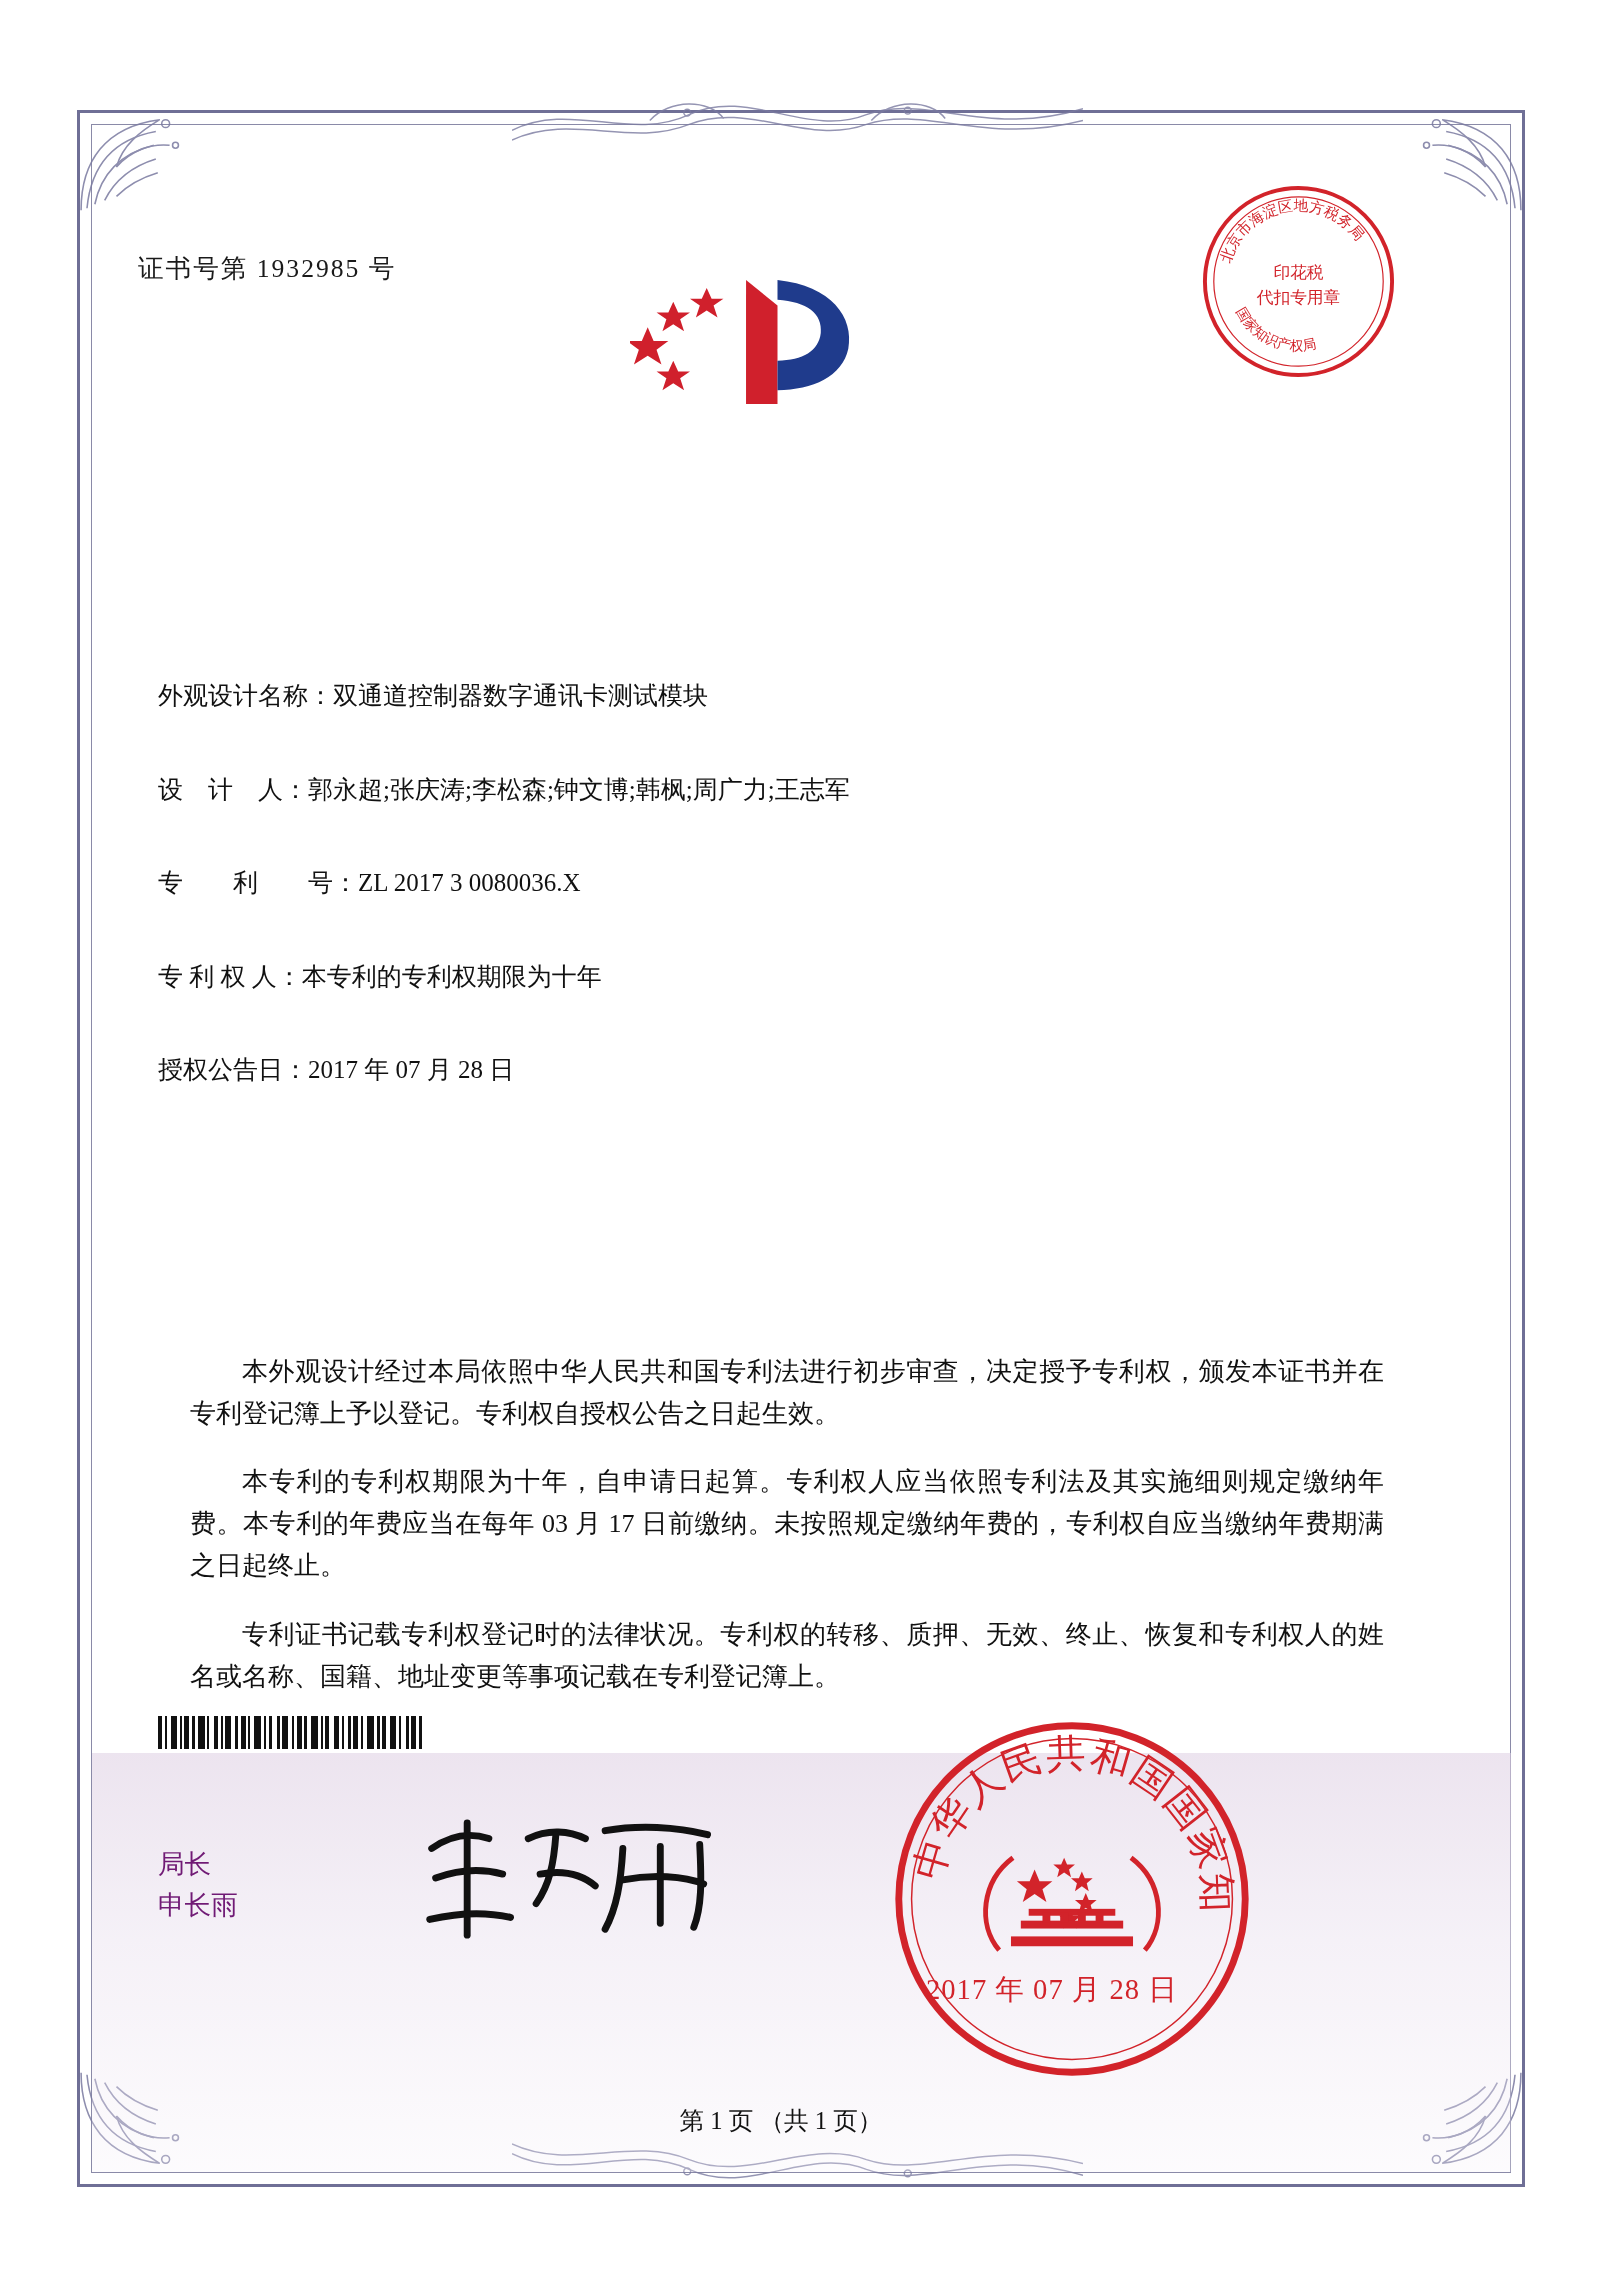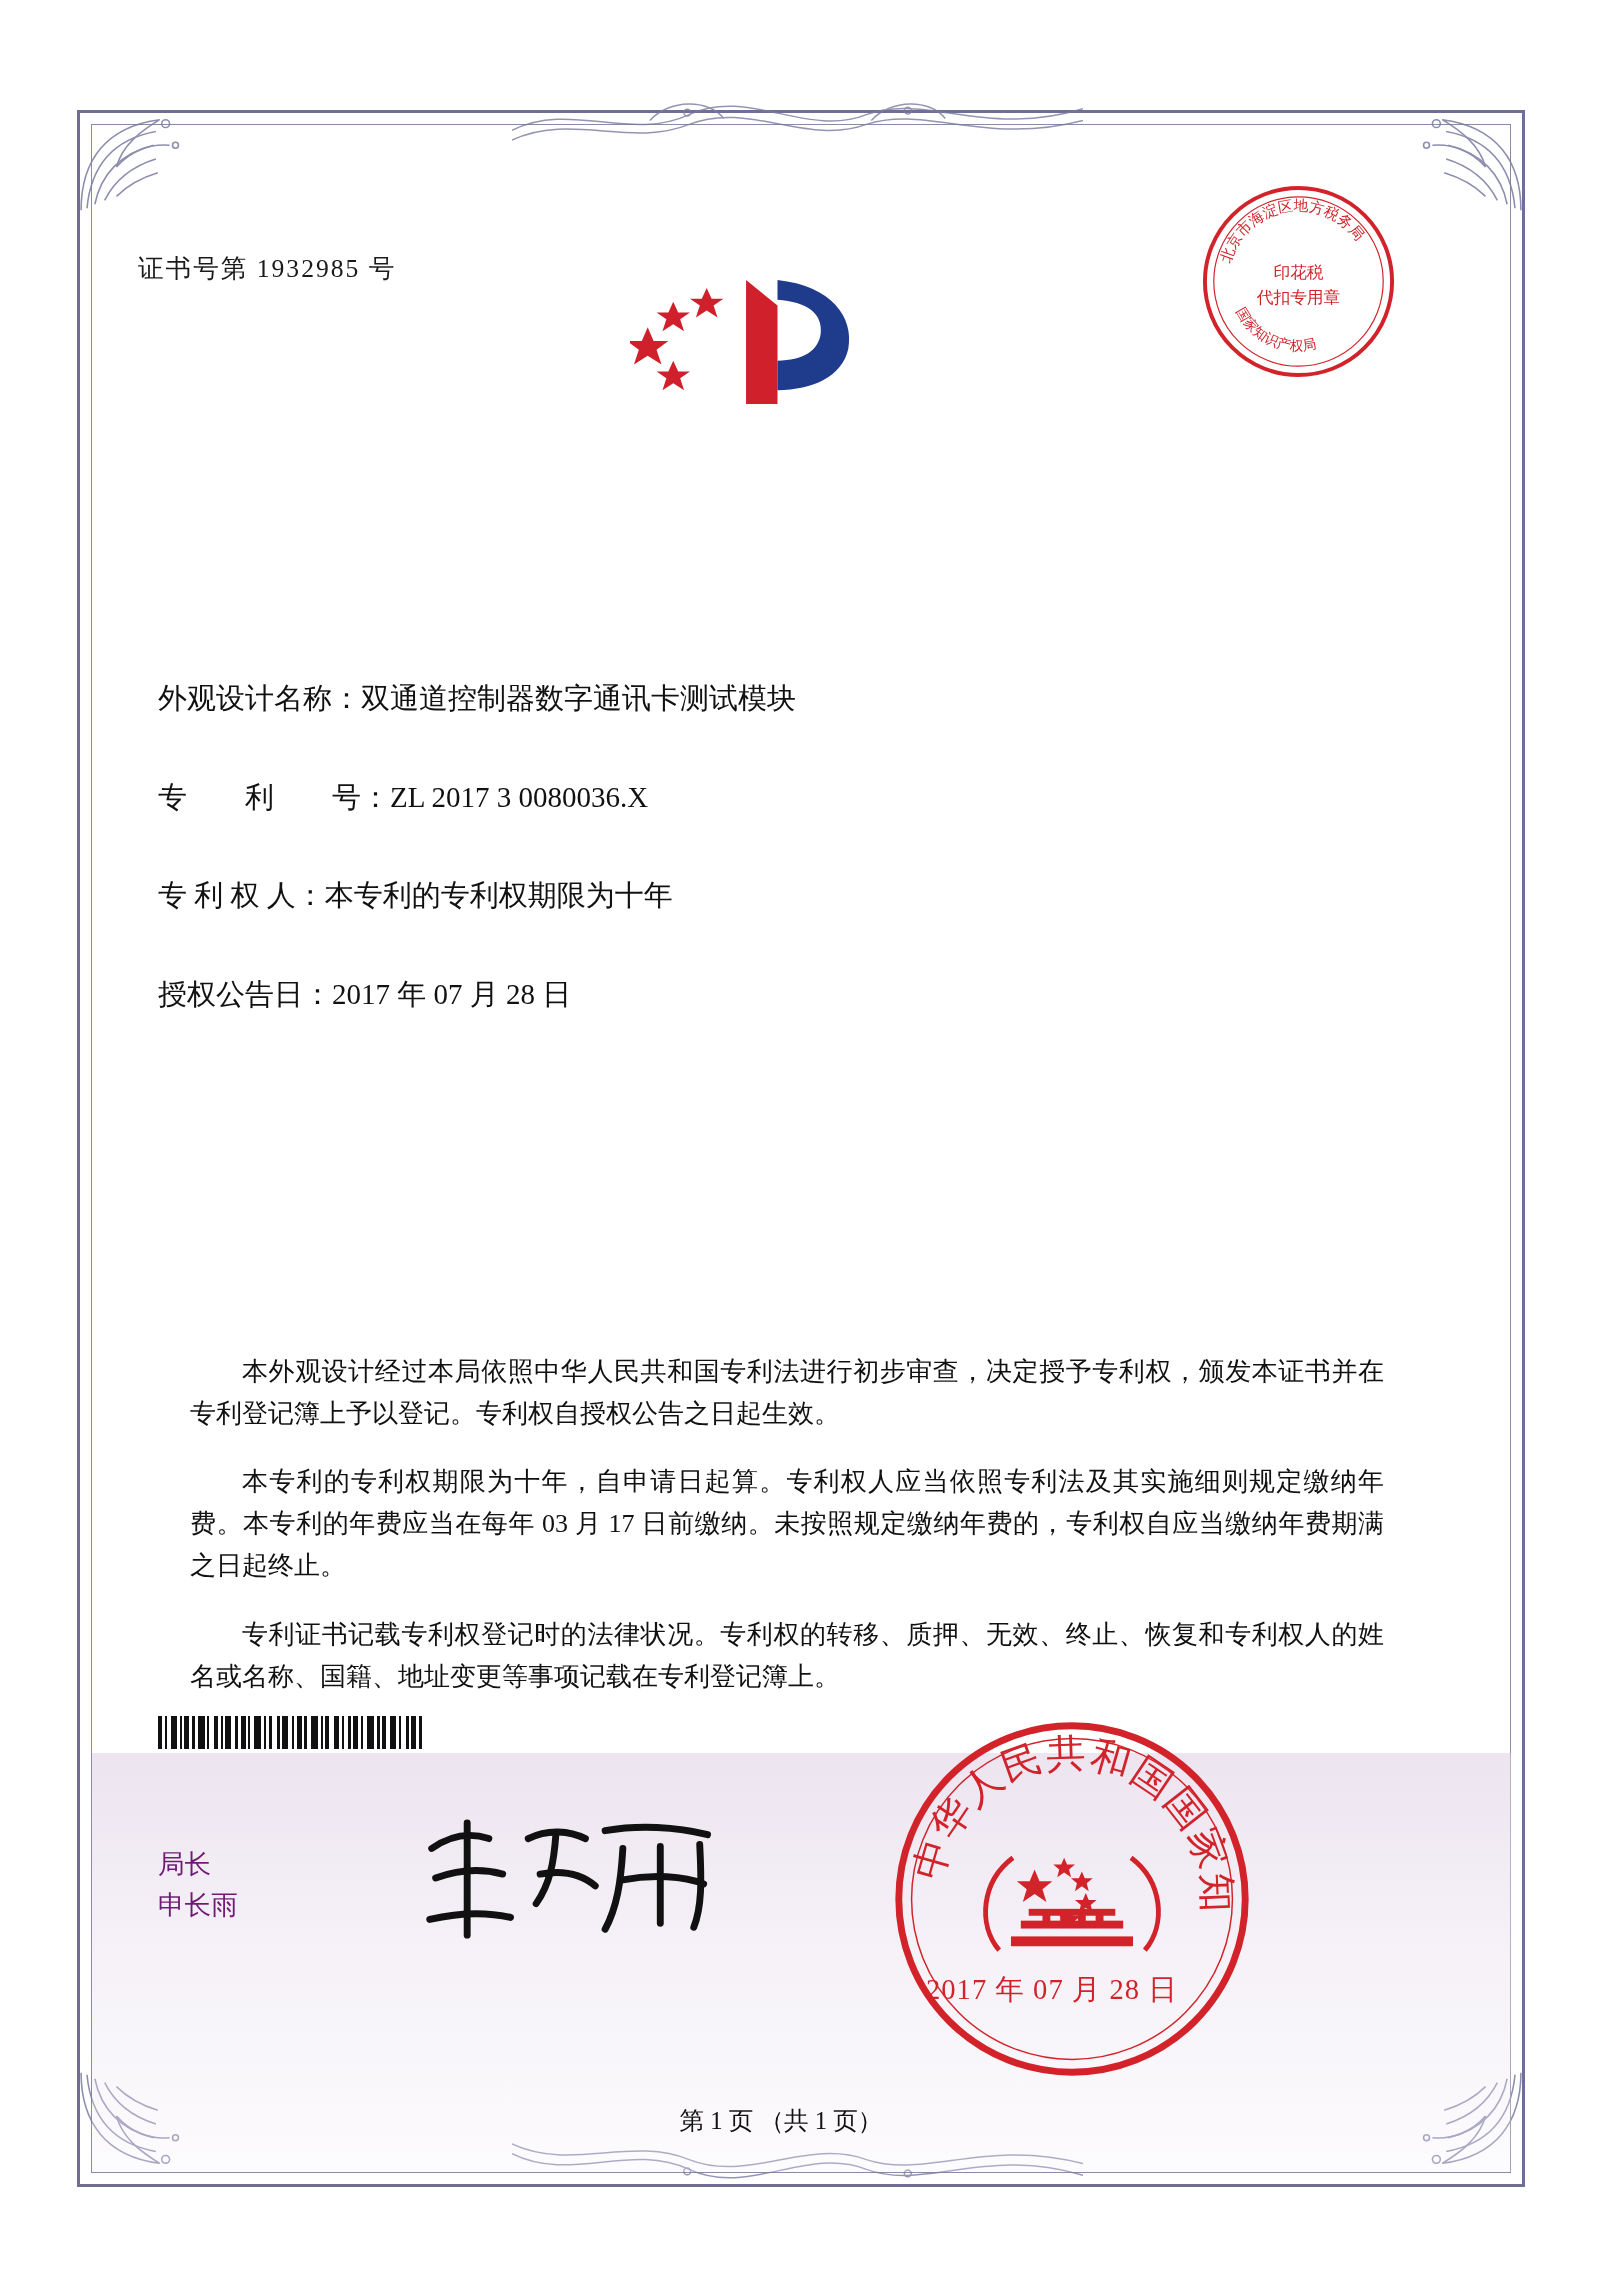--- a/index.html
+++ b/index.html
@@ -116,7 +116,7 @@
     width: 1281px;
   }
   .field-row {
-    font-size: 29px;
+    font-size: 25px;
     color: #111;
     margin-bottom: 61px;
     line-height: 1.3;

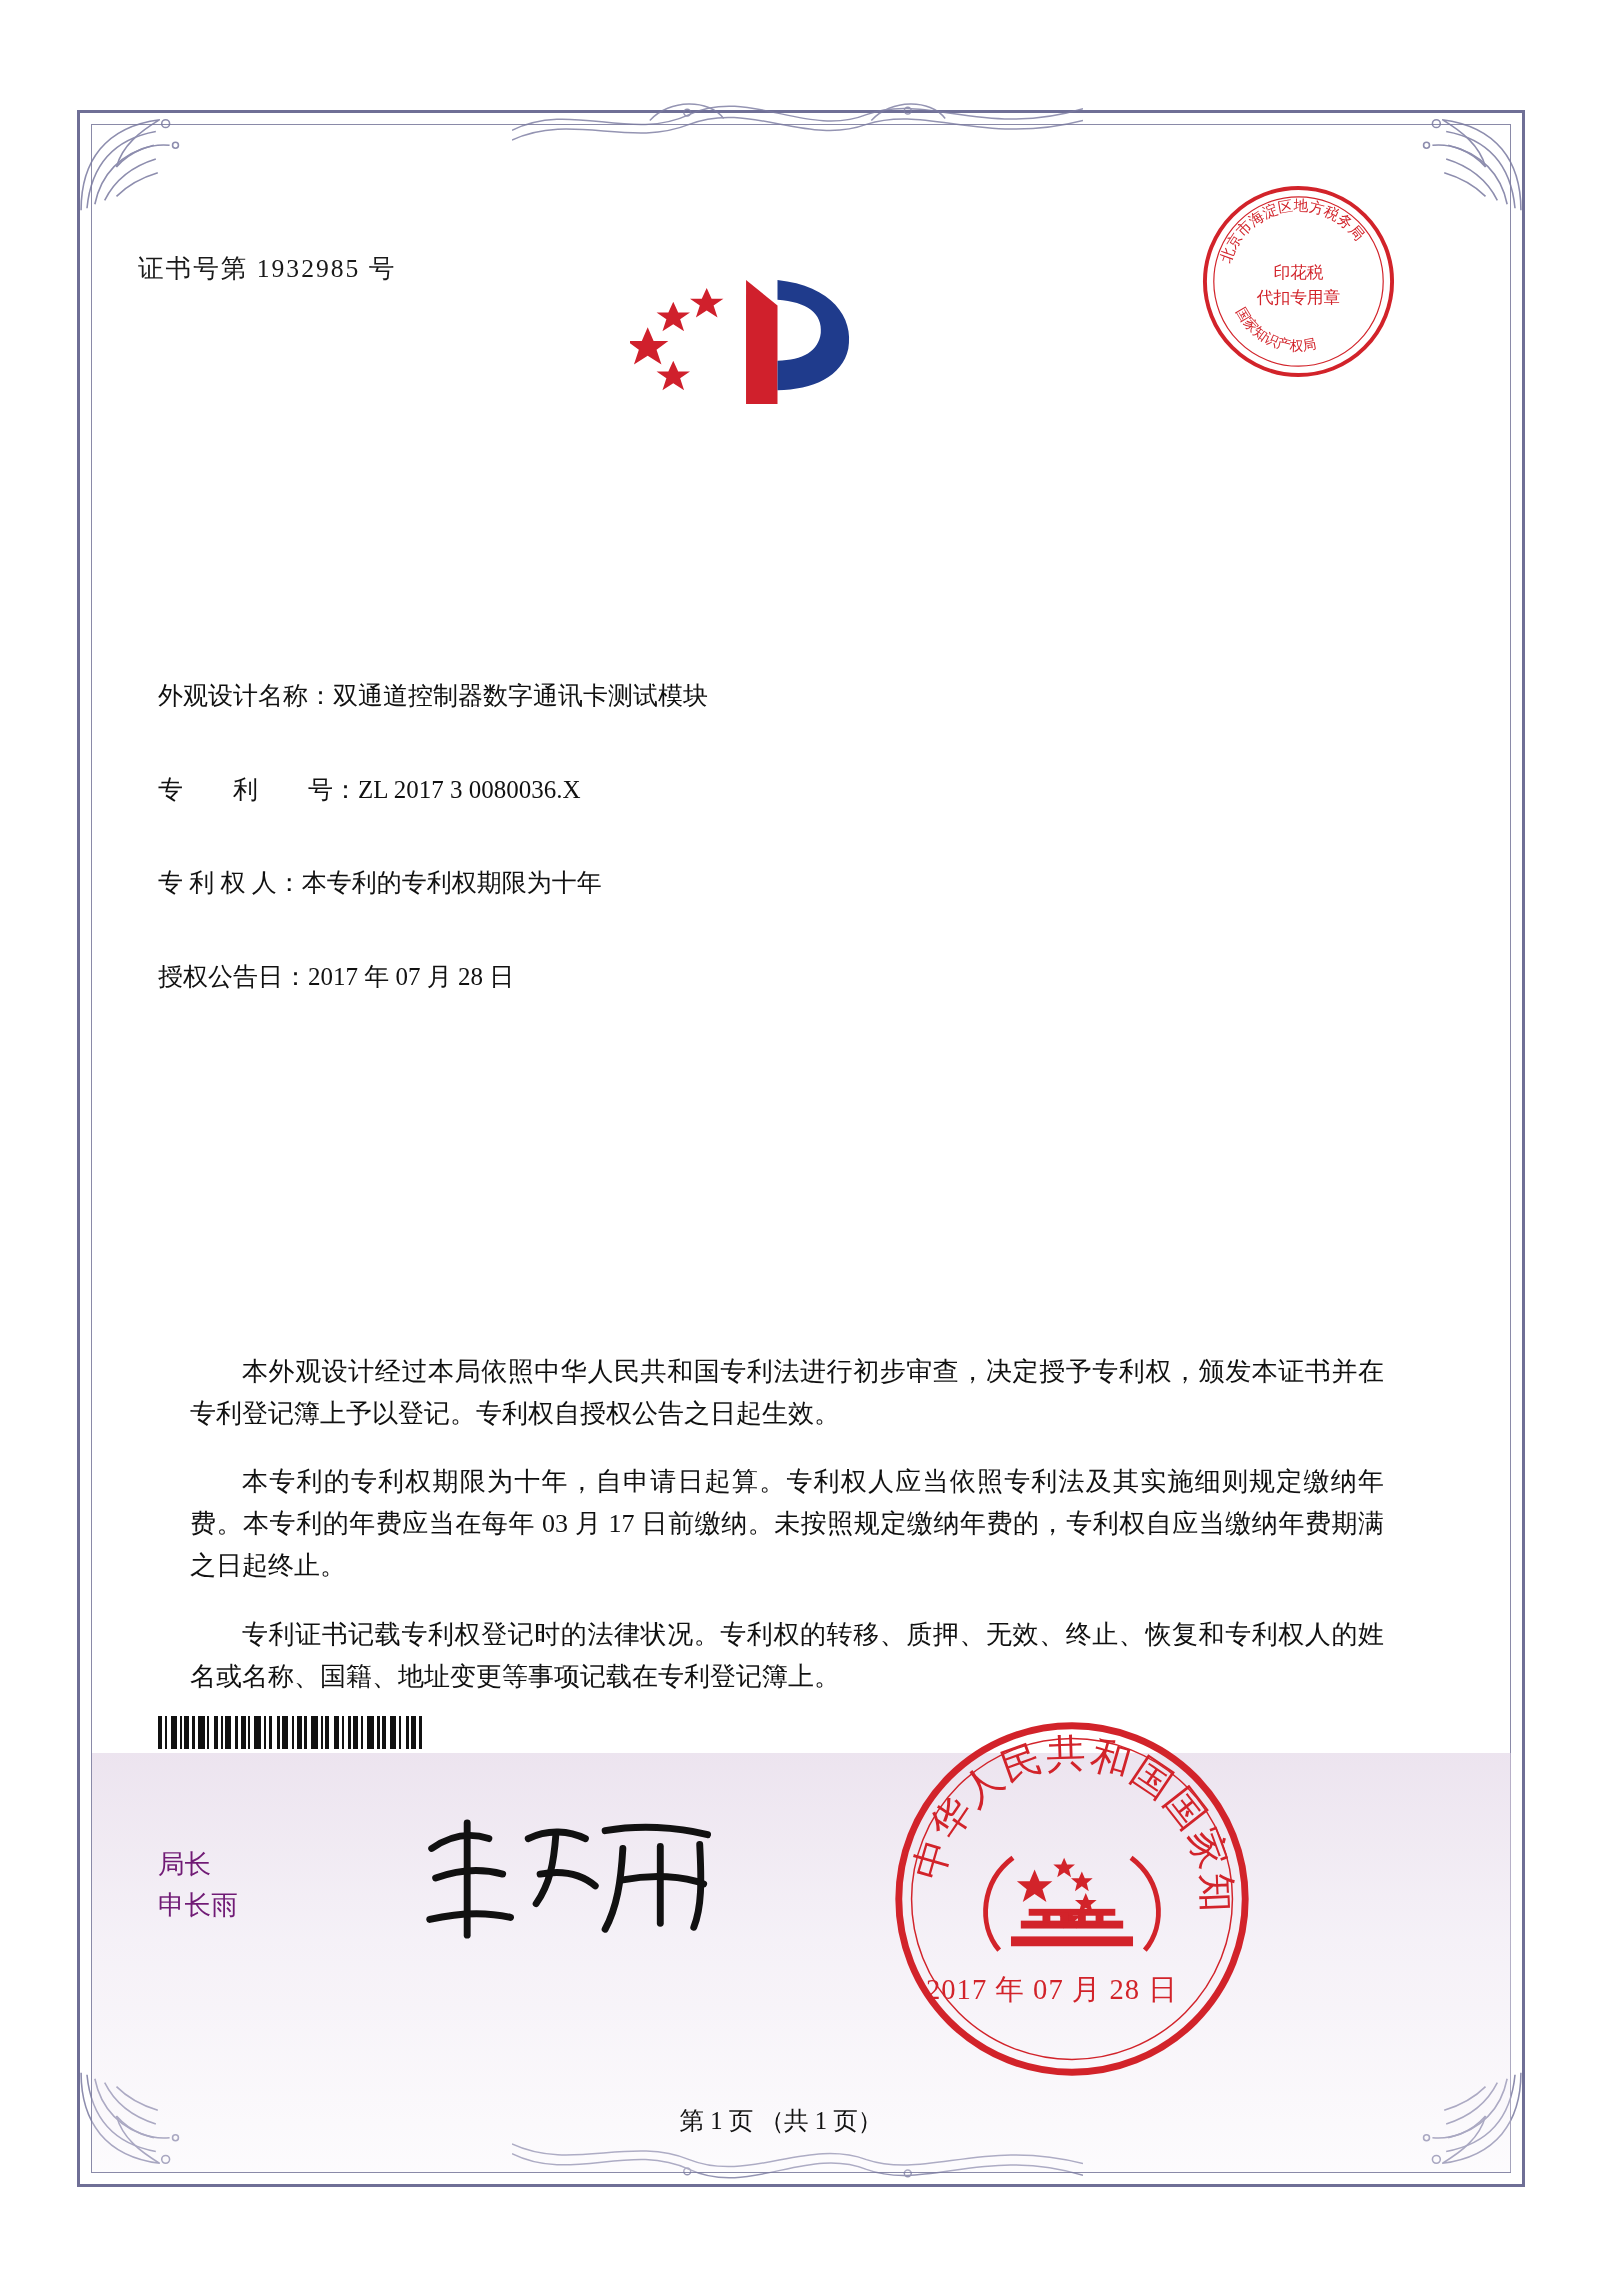--- a/index.html
+++ b/index.html
@@ -337,6 +337,9 @@
   <div class="fields">
     <div class="field-row">
       <span class="field-label">外观设计名称：</span><span class="field-value">双通道控制器数字通讯卡测试模块</span>
+    </div>
+    <div class="field-row">
+      <span class="field-label">设　计　人：</span><span class="field-value">郭永超;张庆涛;李松森;钟文博;韩枫;周广力;王志军</span>
     </div>
     <div class="field-row">
       <span class="field-label">专　　利　　号：</span><span class="field-value">ZL 2017 3 0080036.X</span>

